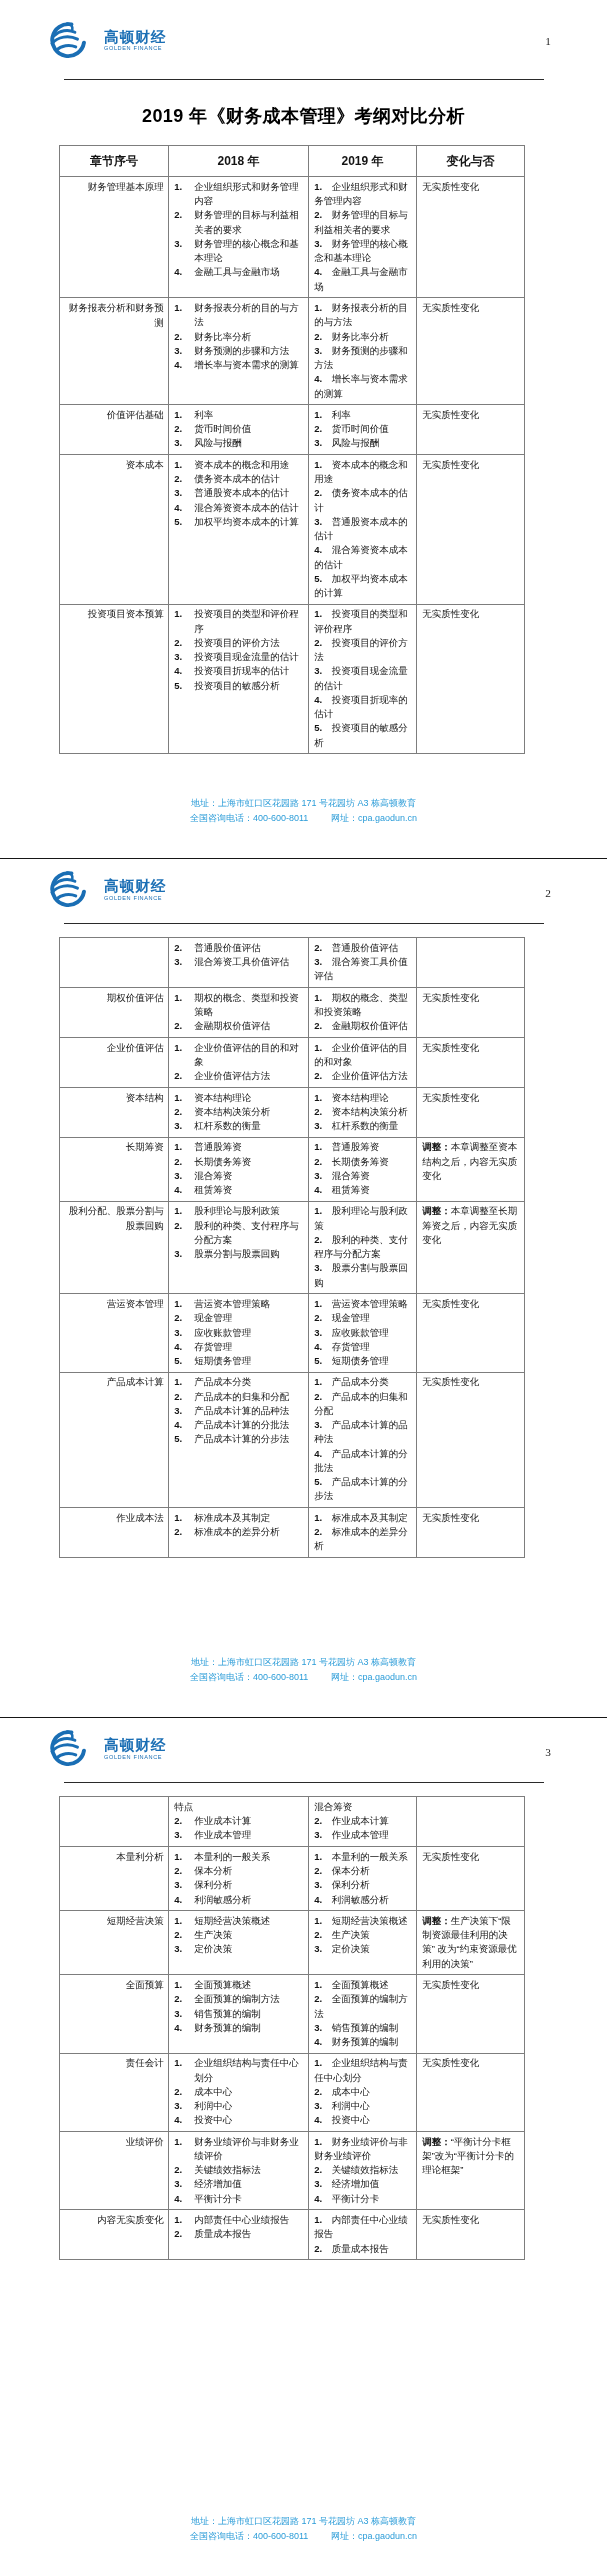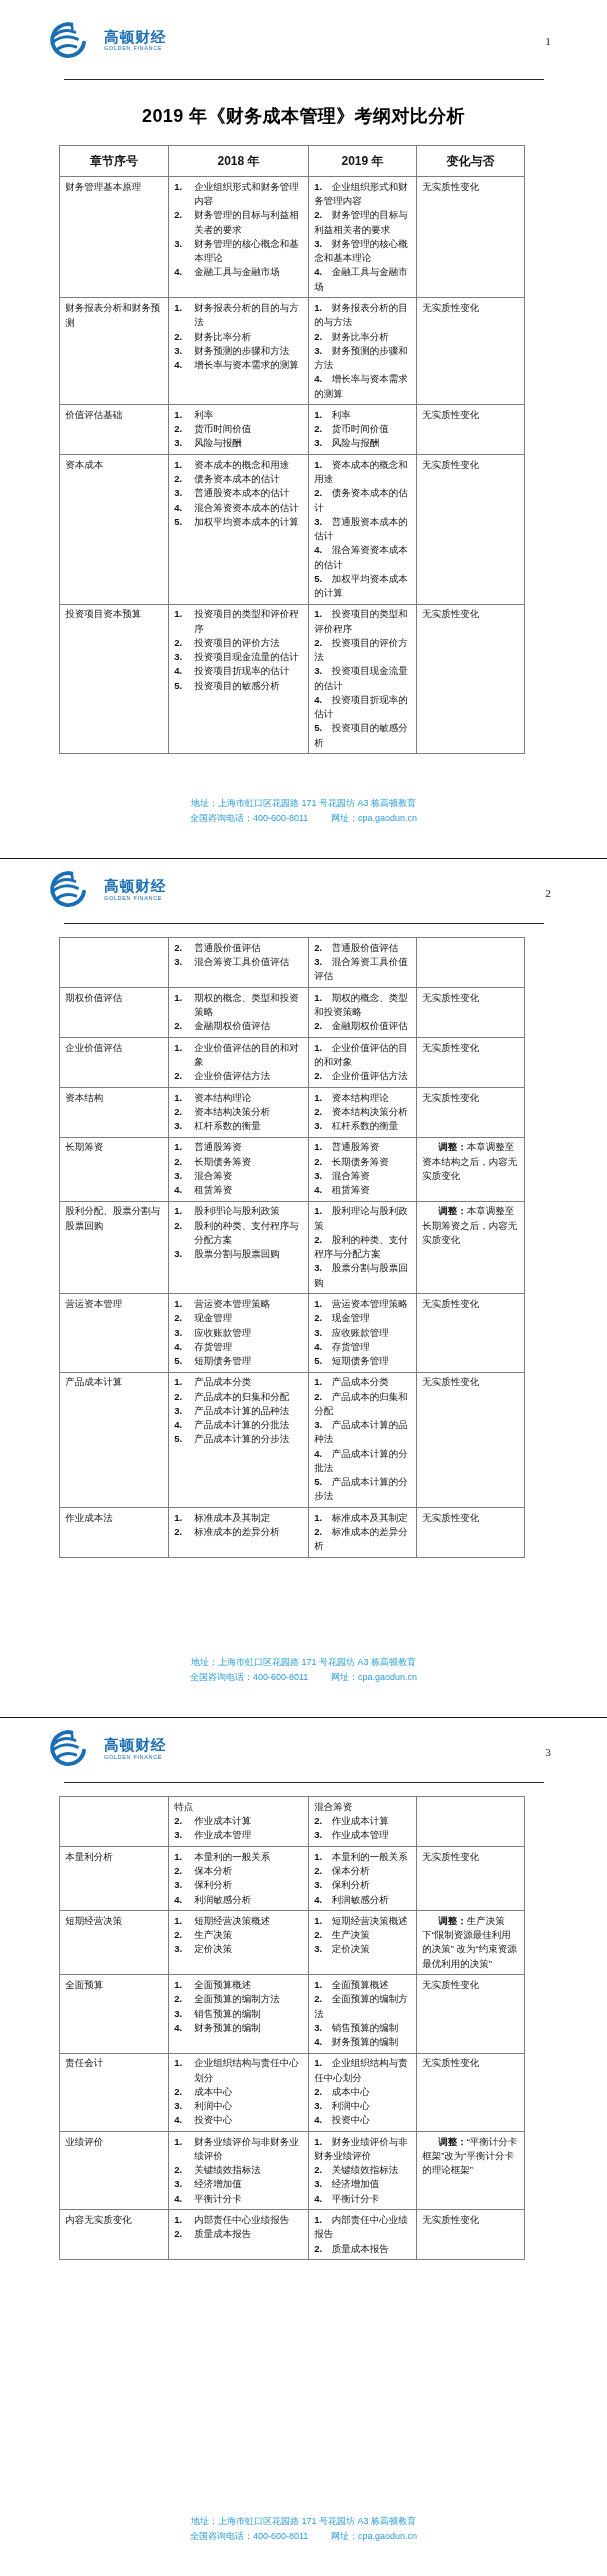--- a/index.html
+++ b/index.html
@@ -32,7 +32,7 @@
   col.c1{width:109px} col.c2{width:140px} col.c3{width:108px} col.c4{width:108px}
   .cmp-table th,.cmp-table td{border:0.9px solid #7d7d7d;vertical-align:top;padding:2.6px 4.3px 3.5px 5.2px;}
   .cmp-table thead th{text-align:center;vertical-align:middle;font-weight:bold;font-size:12px;padding:6px 1.7px;}
-  .c-chap{line-height:1.55;}
+  .c-chap{line-height:1.55;text-align:right;}
   .l18 .li{display:flex;}
   .l18 .num{flex:0 0 20px;font-weight:bold;}
   .l19 .li{display:block;}

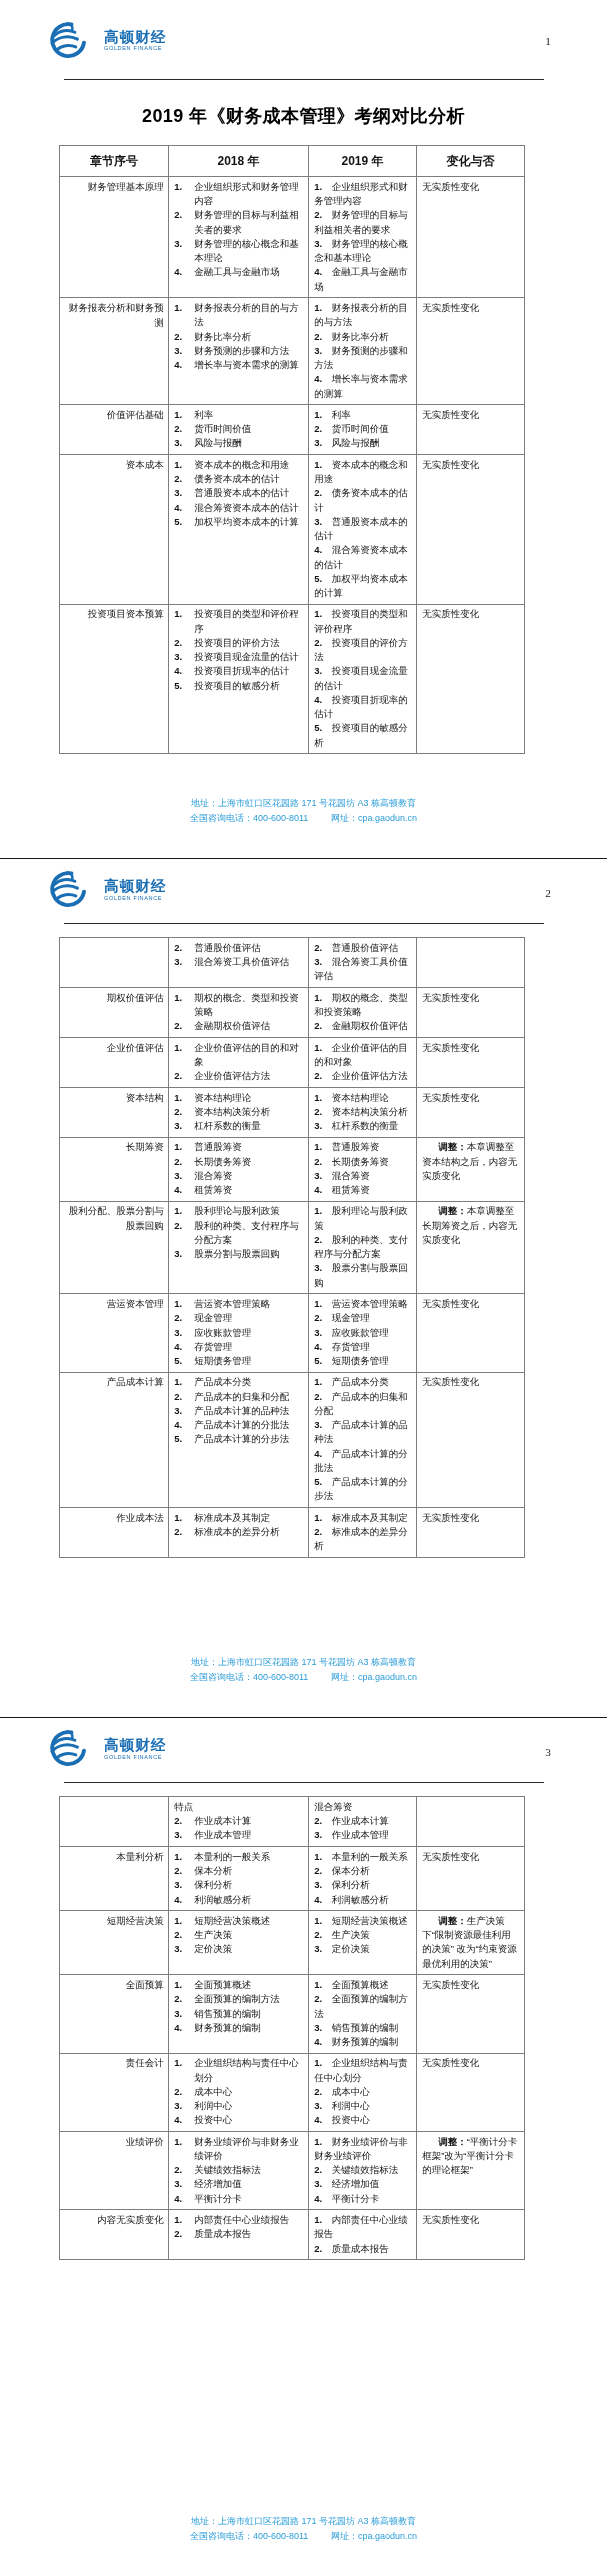--- a/index.html
+++ b/index.html
@@ -37,7 +37,7 @@
   .l18 .num{flex:0 0 20px;font-weight:bold;}
   .l19 .li{display:block;}
   .l19 .num{font-weight:bold;margin-right:9.5px;}
-  .c-change b{font-weight:bold;margin-left:16px;}
+  .c-change b{font-weight:bold;}
 
   
   .page-footer{position:absolute;left:0;right:0;bottom:31px;text-align:center;

